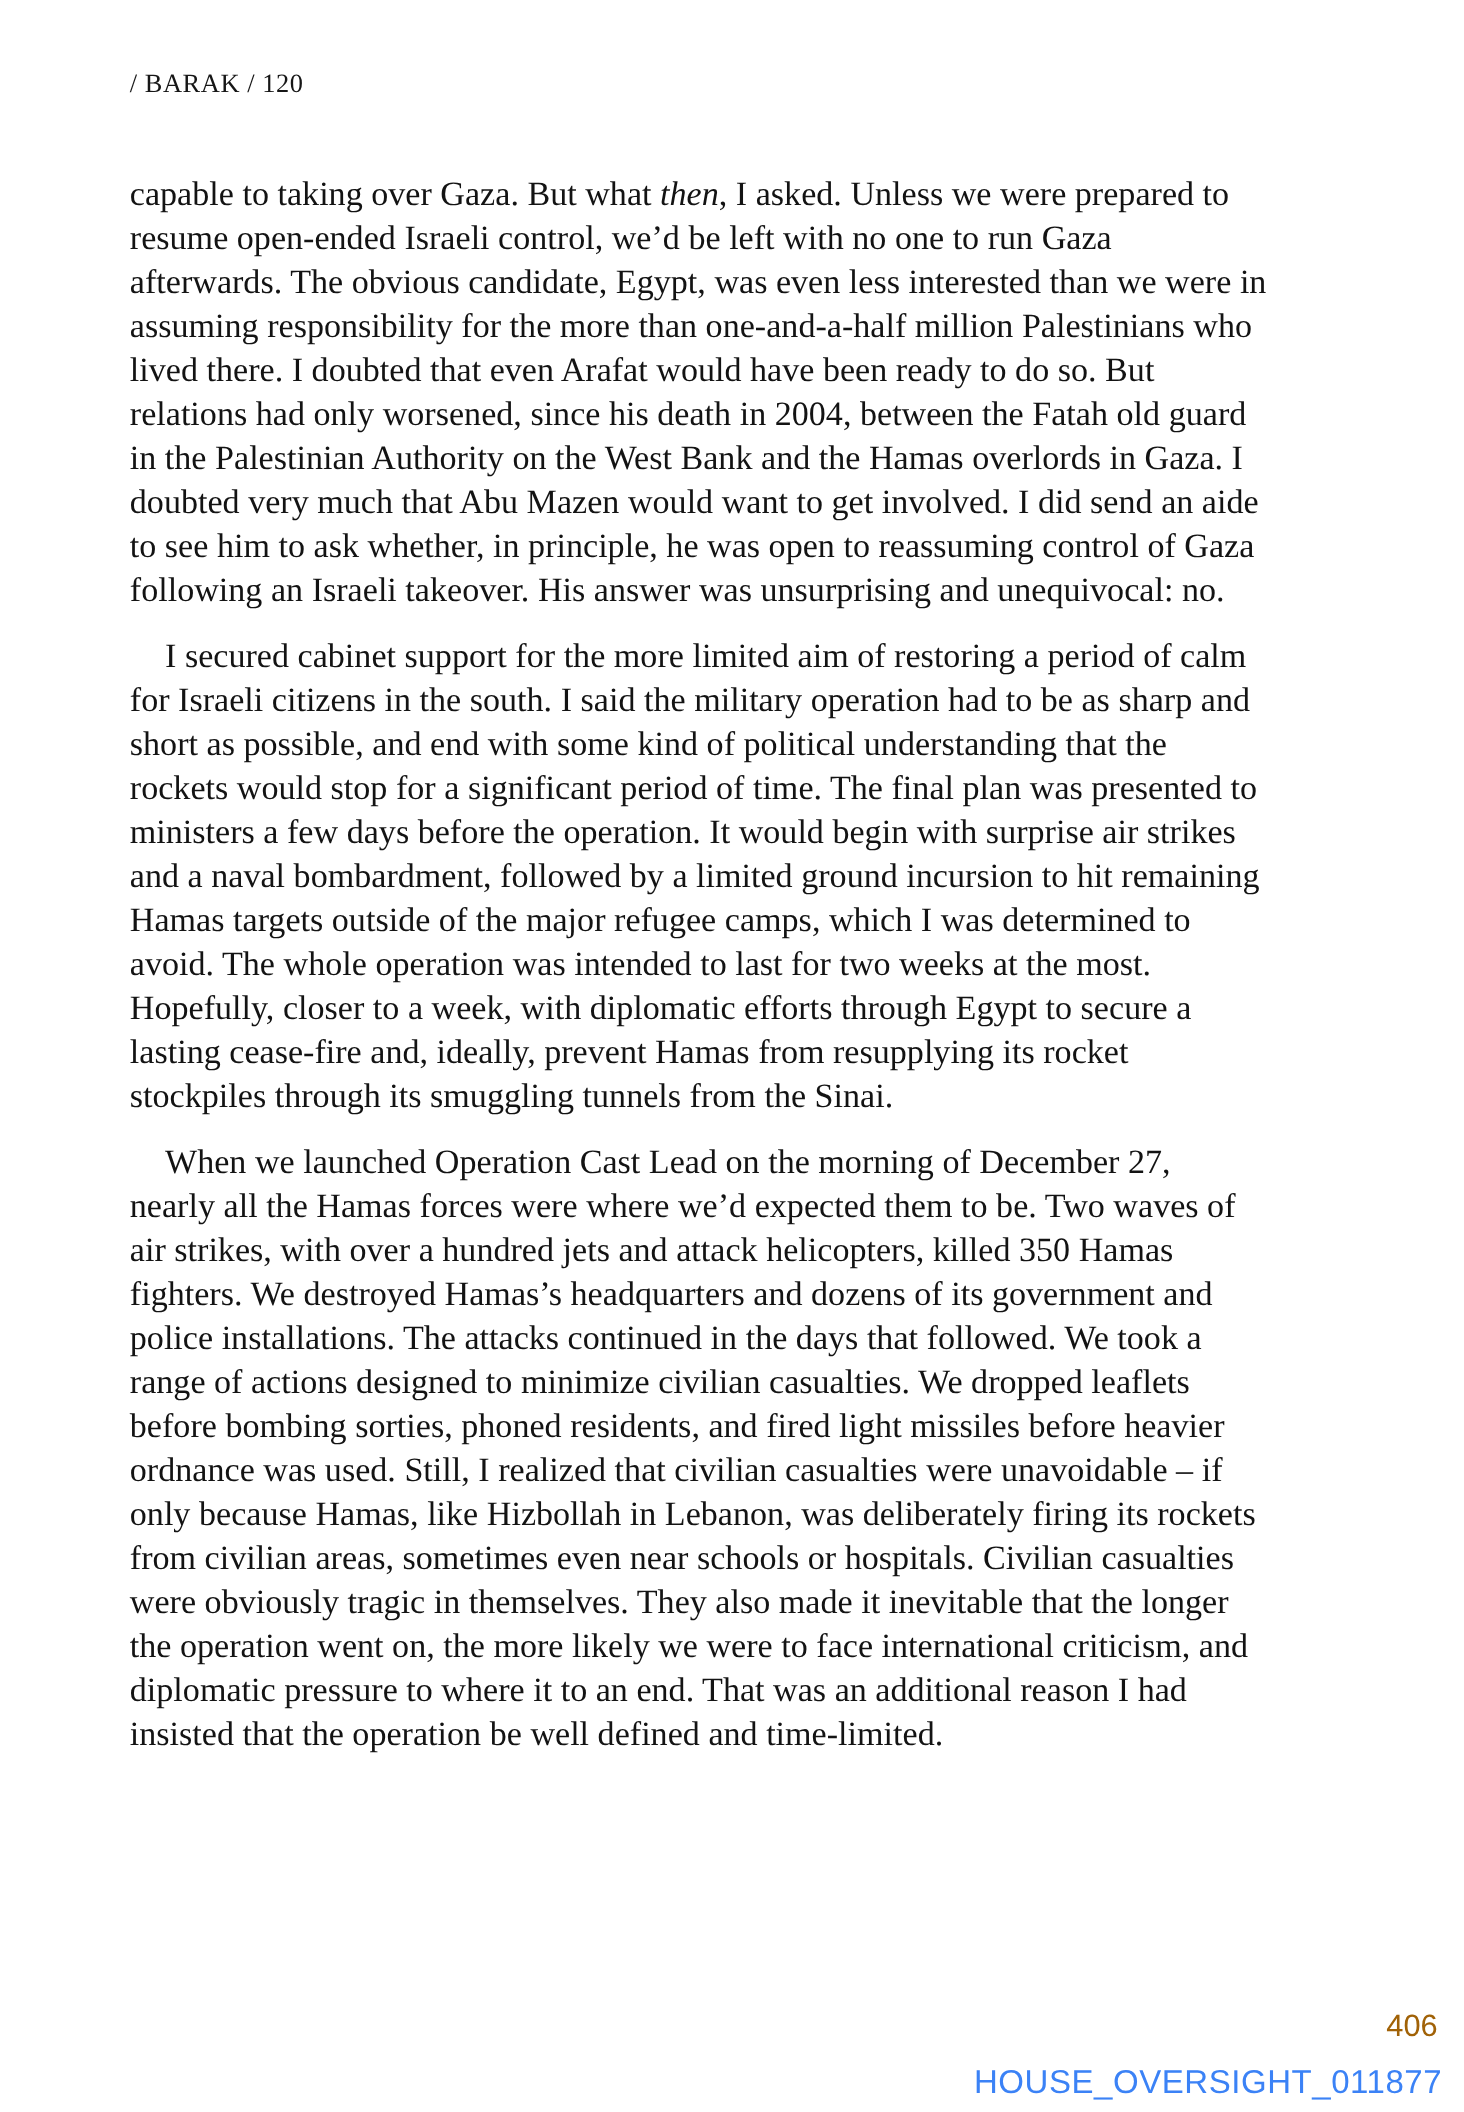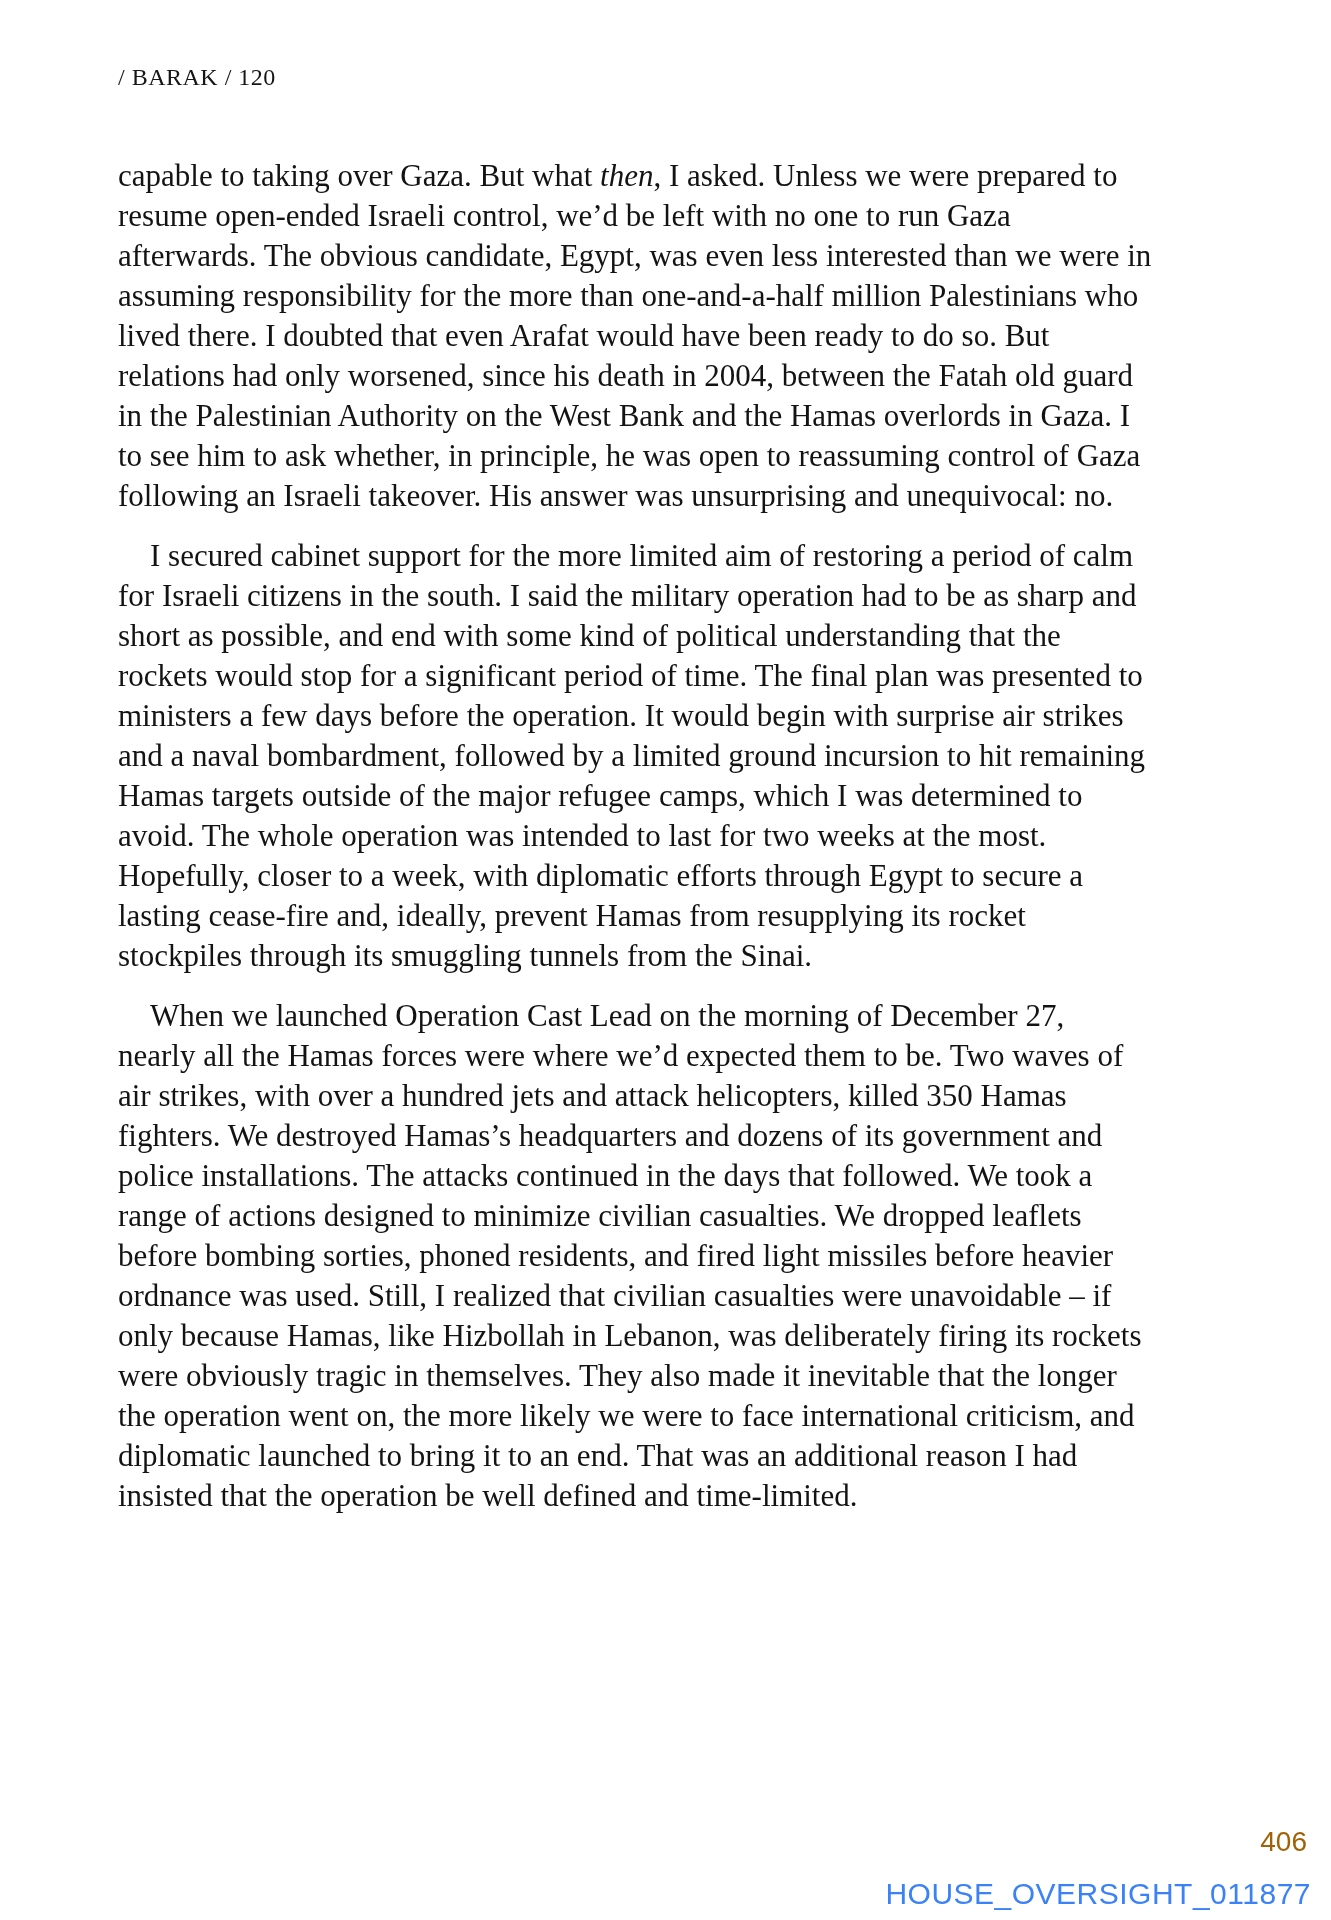--- a/index.html
+++ b/index.html
@@ -73,6 +73,7 @@
       <div class="line">lived there. I doubted that even Arafat would have been ready to do so. But</div>
       <div class="line">relations had only worsened, since his death in 2004, between the Fatah old guard</div>
       <div class="line">in the Palestinian Authority on the West Bank and the Hamas overlords in Gaza. I</div>
+      <div class="line">doubted very much that Abu Mazen would want to get involved. I did send an aide</div>
       <div class="line">to see him to ask whether, in principle, he was open to reassuming control of Gaza</div>
       <div class="line">following an Israeli takeover. His answer was unsurprising and unequivocal: no.</div>
     </div>

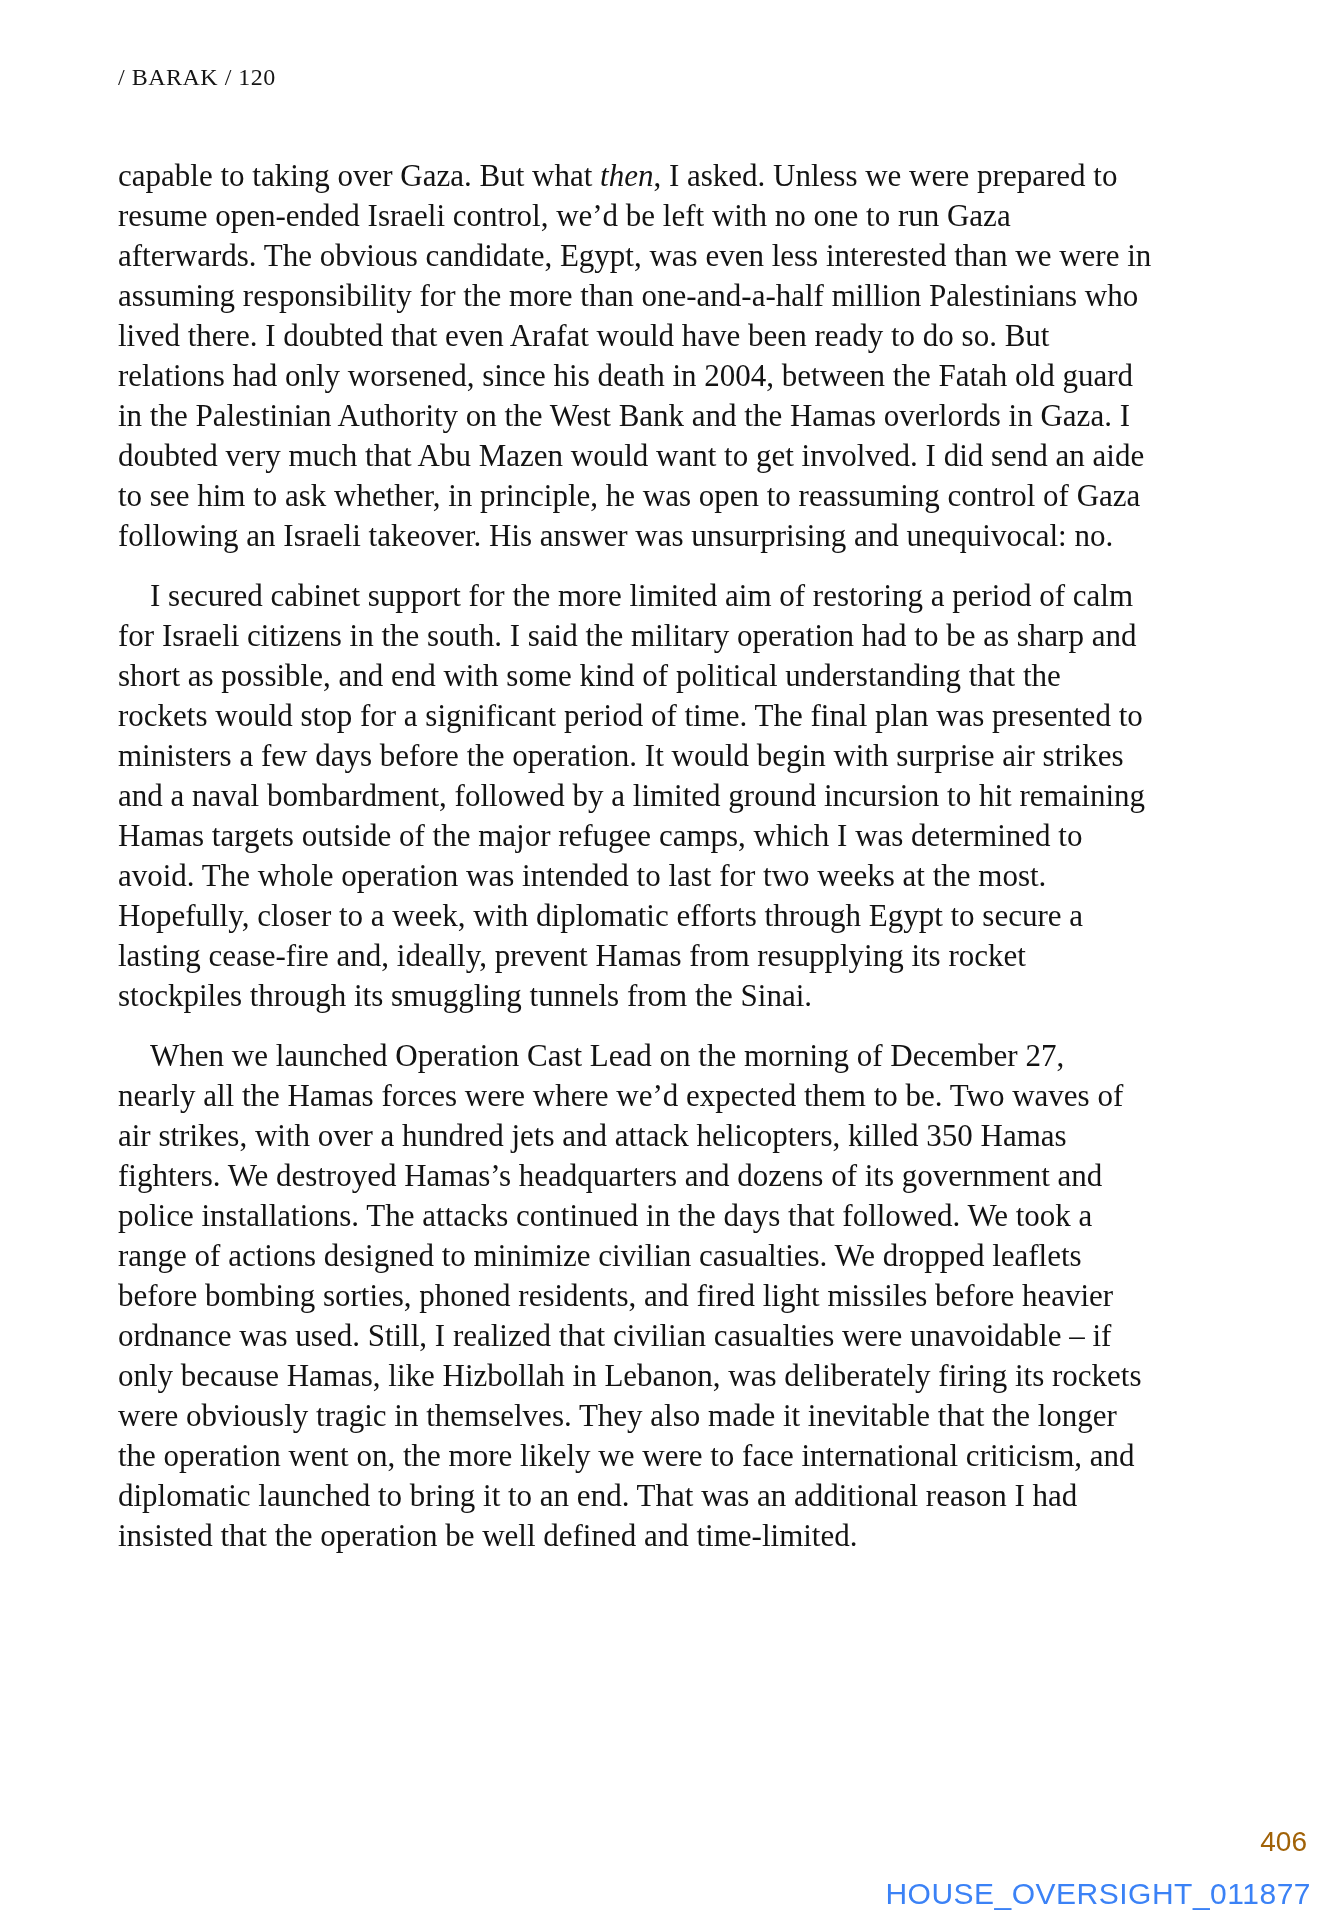--- a/index.html
+++ b/index.html
@@ -102,6 +102,7 @@
       <div class="line">before bombing sorties, phoned residents, and fired light missiles before heavier</div>
       <div class="line">ordnance was used. Still, I realized that civilian casualties were unavoidable – if</div>
       <div class="line">only because Hamas, like Hizbollah in Lebanon, was deliberately firing its rockets</div>
+      <div class="line">from civilian areas, sometimes even near schools or hospitals. Civilian casualties</div>
       <div class="line">were obviously tragic in themselves. They also made it inevitable that the longer</div>
       <div class="line">the operation went on, the more likely we were to face international criticism, and</div>
       <div class="line">diplomatic launched to bring it to an end. That was an additional reason I had</div>

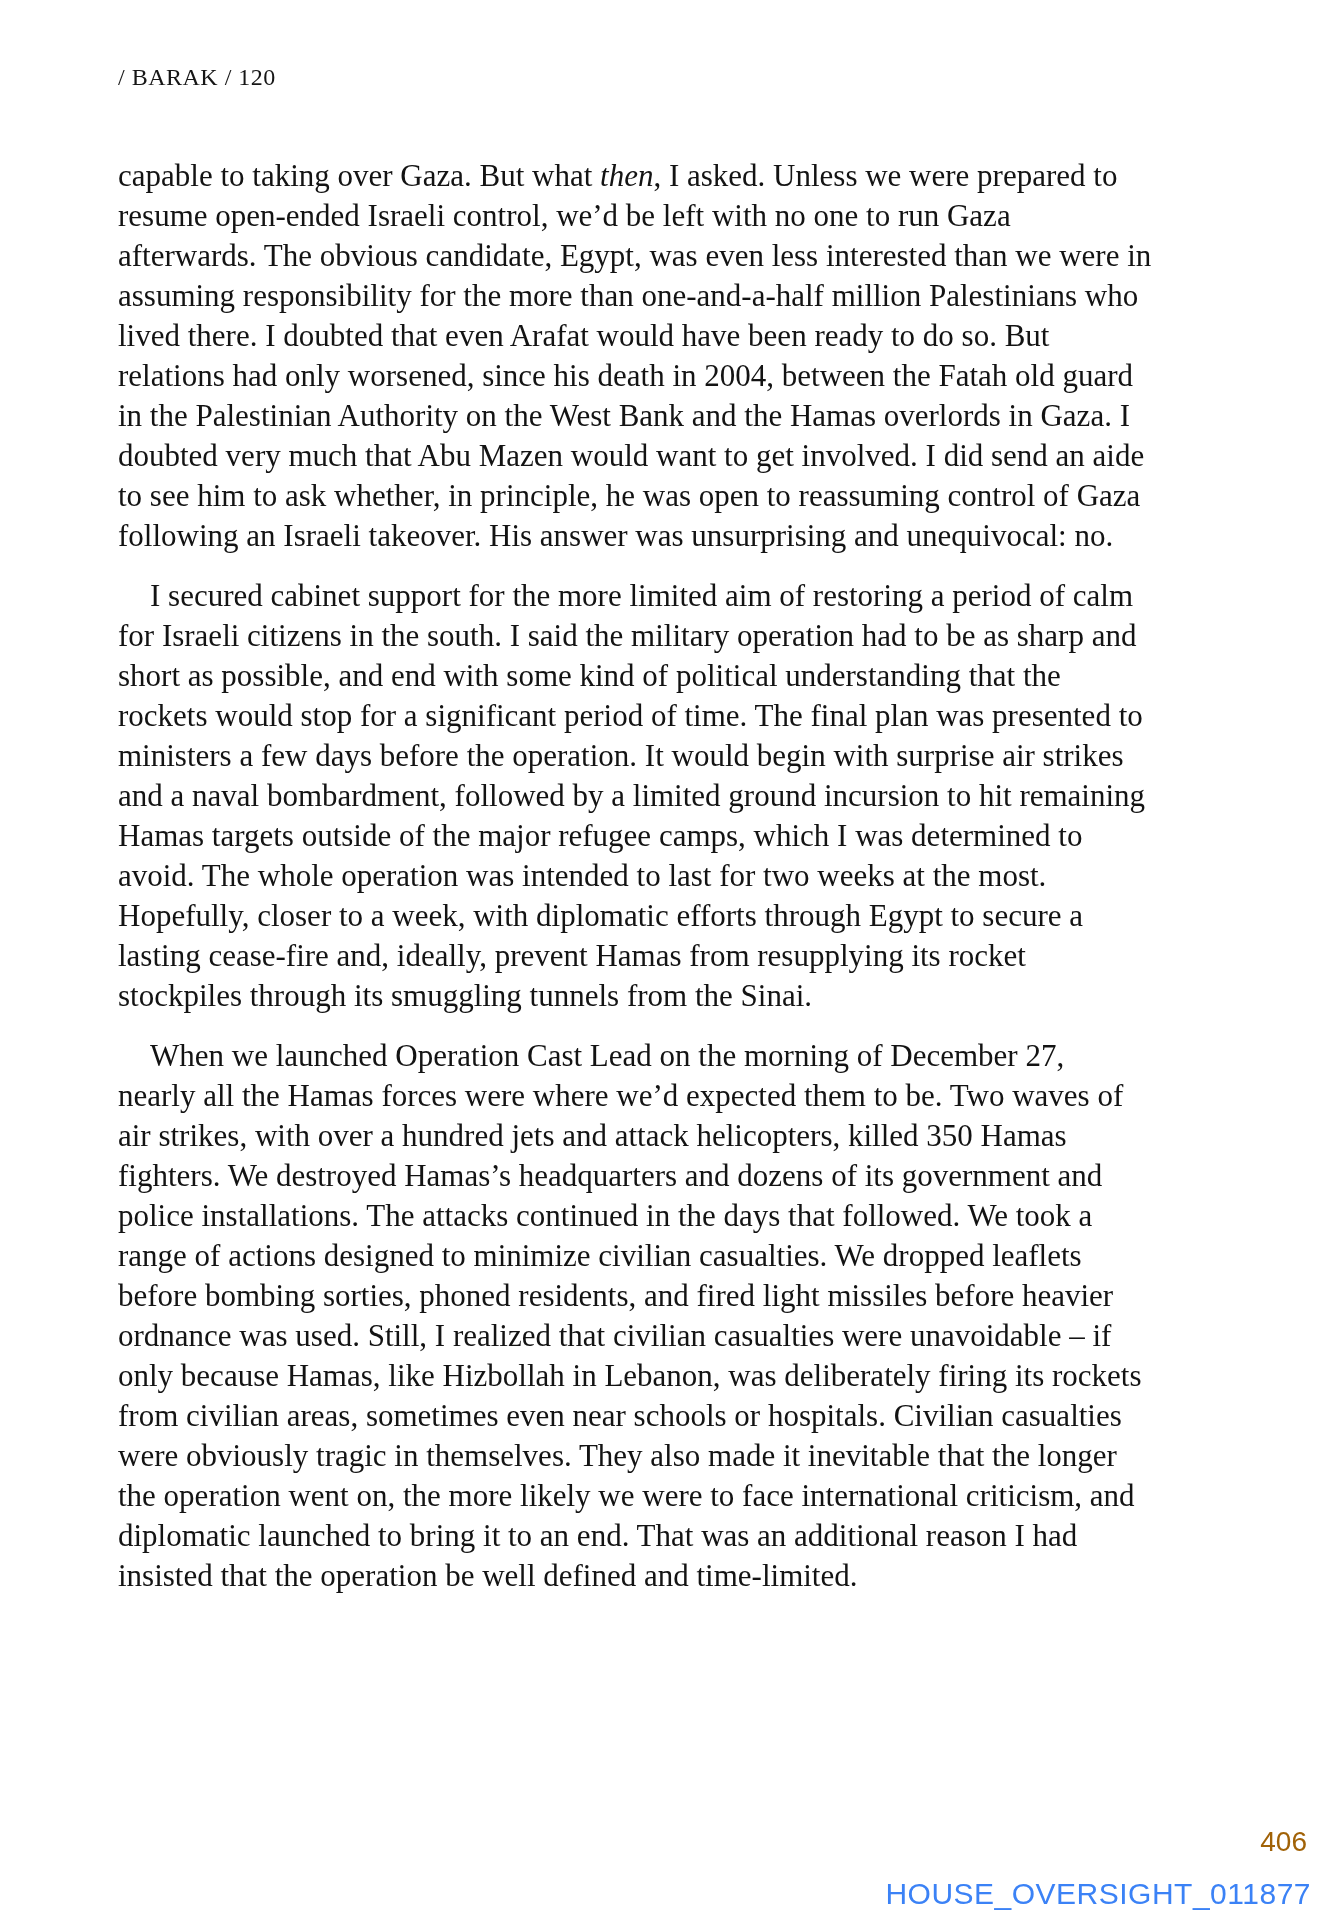--- a/index.html
+++ b/index.html
@@ -105,7 +105,7 @@
       <div class="line">from civilian areas, sometimes even near schools or hospitals. Civilian casualties</div>
       <div class="line">were obviously tragic in themselves. They also made it inevitable that the longer</div>
       <div class="line">the operation went on, the more likely we were to face international criticism, and</div>
-      <div class="line">diplomatic launched to bring it to an end. That was an additional reason I had</div>
+      <div class="line">diplomatic pressure to where it to an end. That was an additional reason I had</div>
       <div class="line">insisted that the operation be well defined and time-limited.</div>
     </div>
 

